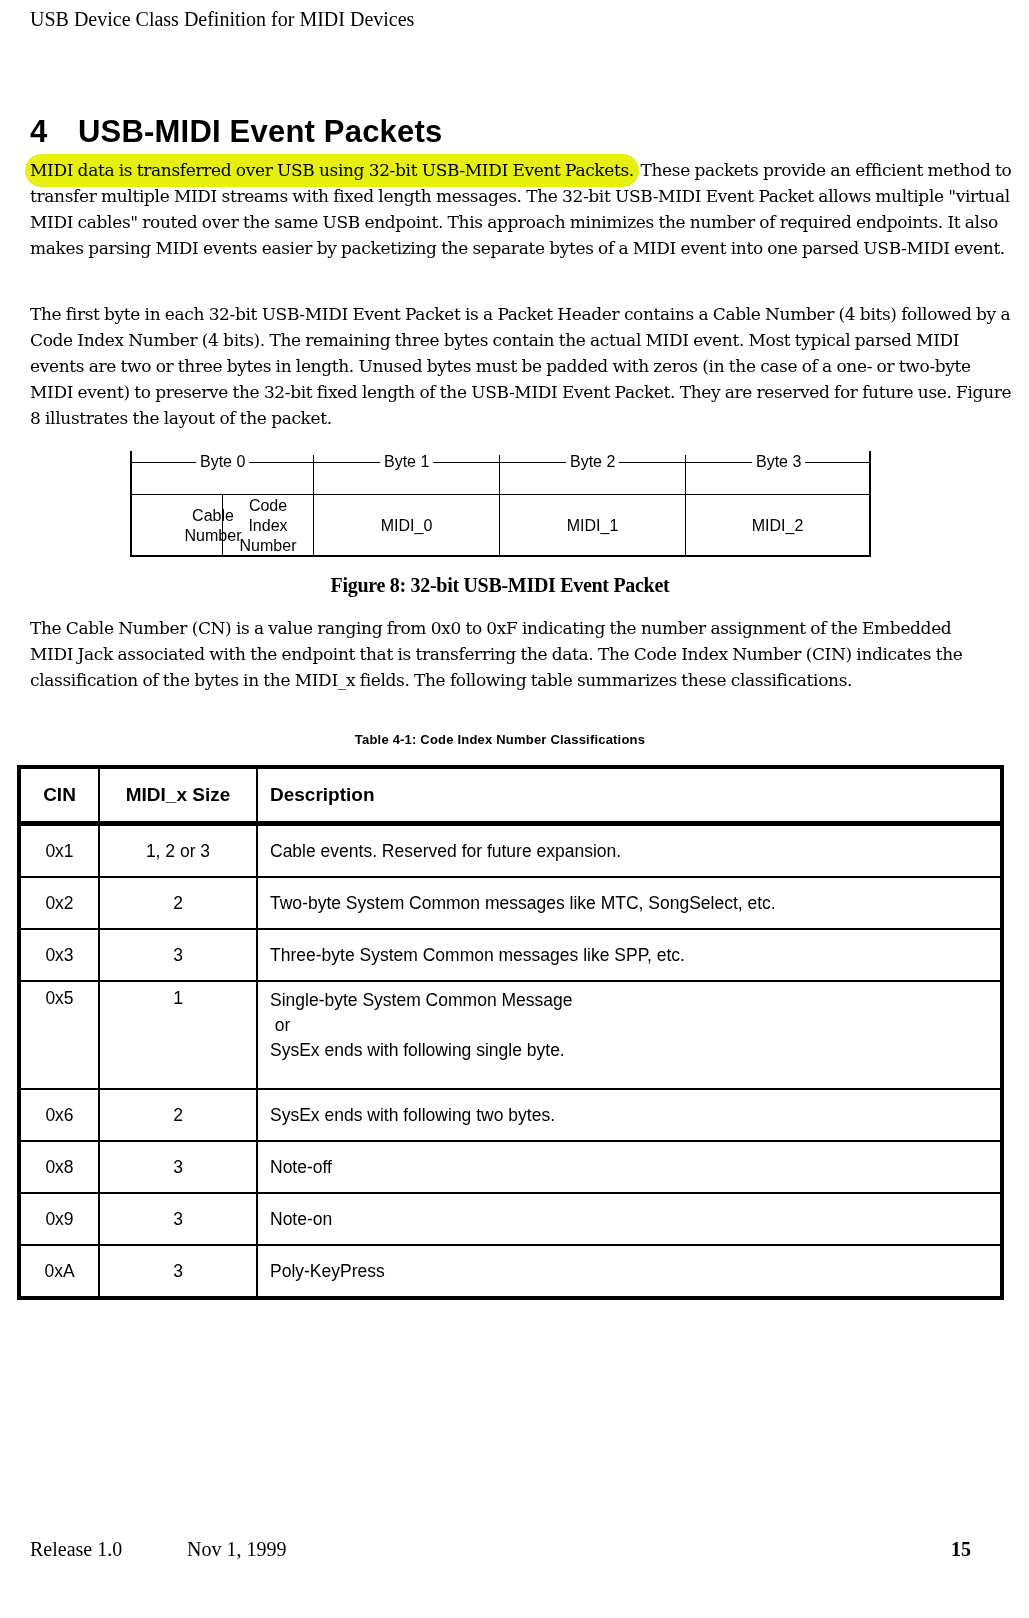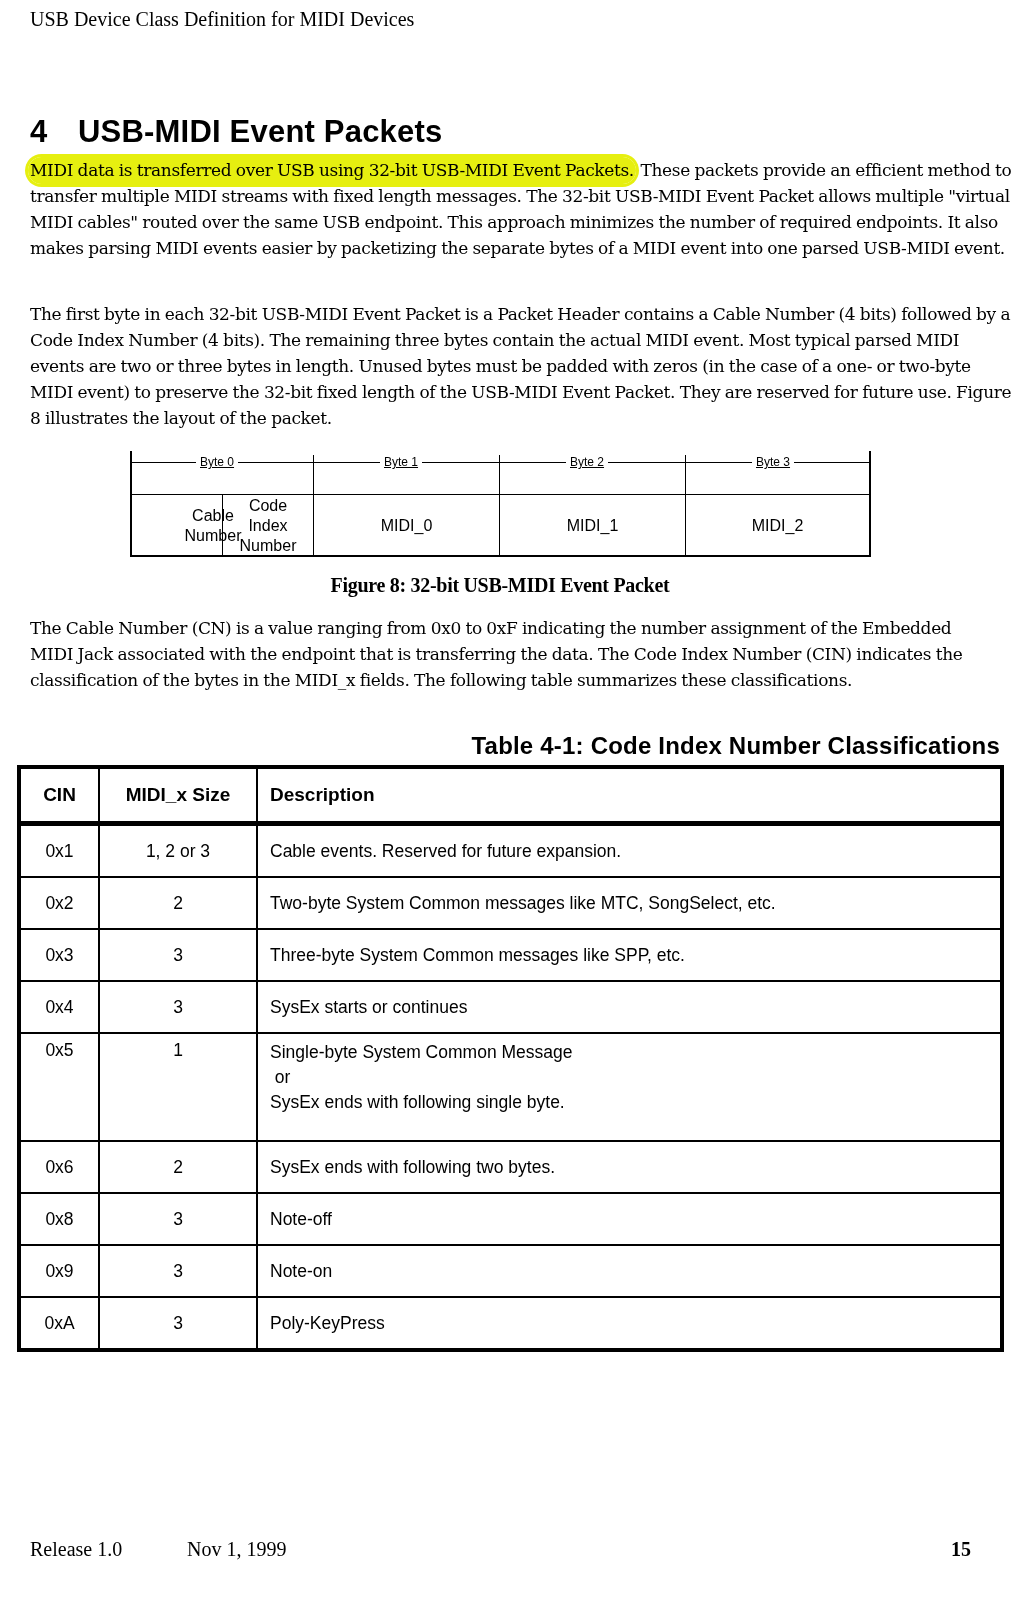--- a/index.html
+++ b/index.html
@@ -42,7 +42,7 @@
   .fig-hline { position: absolute; background: #000; height: 1px; }
   .byte-label {
     position: absolute; top: 1px; background: #fff; padding: 0 4px;
-    font-size: 12px; line-height: 20px; text-decoration: underline;
+    font-size: 16px; line-height: 20px;
   }
   .fig-cell {
     position: absolute; top: 44px; height: 62px;

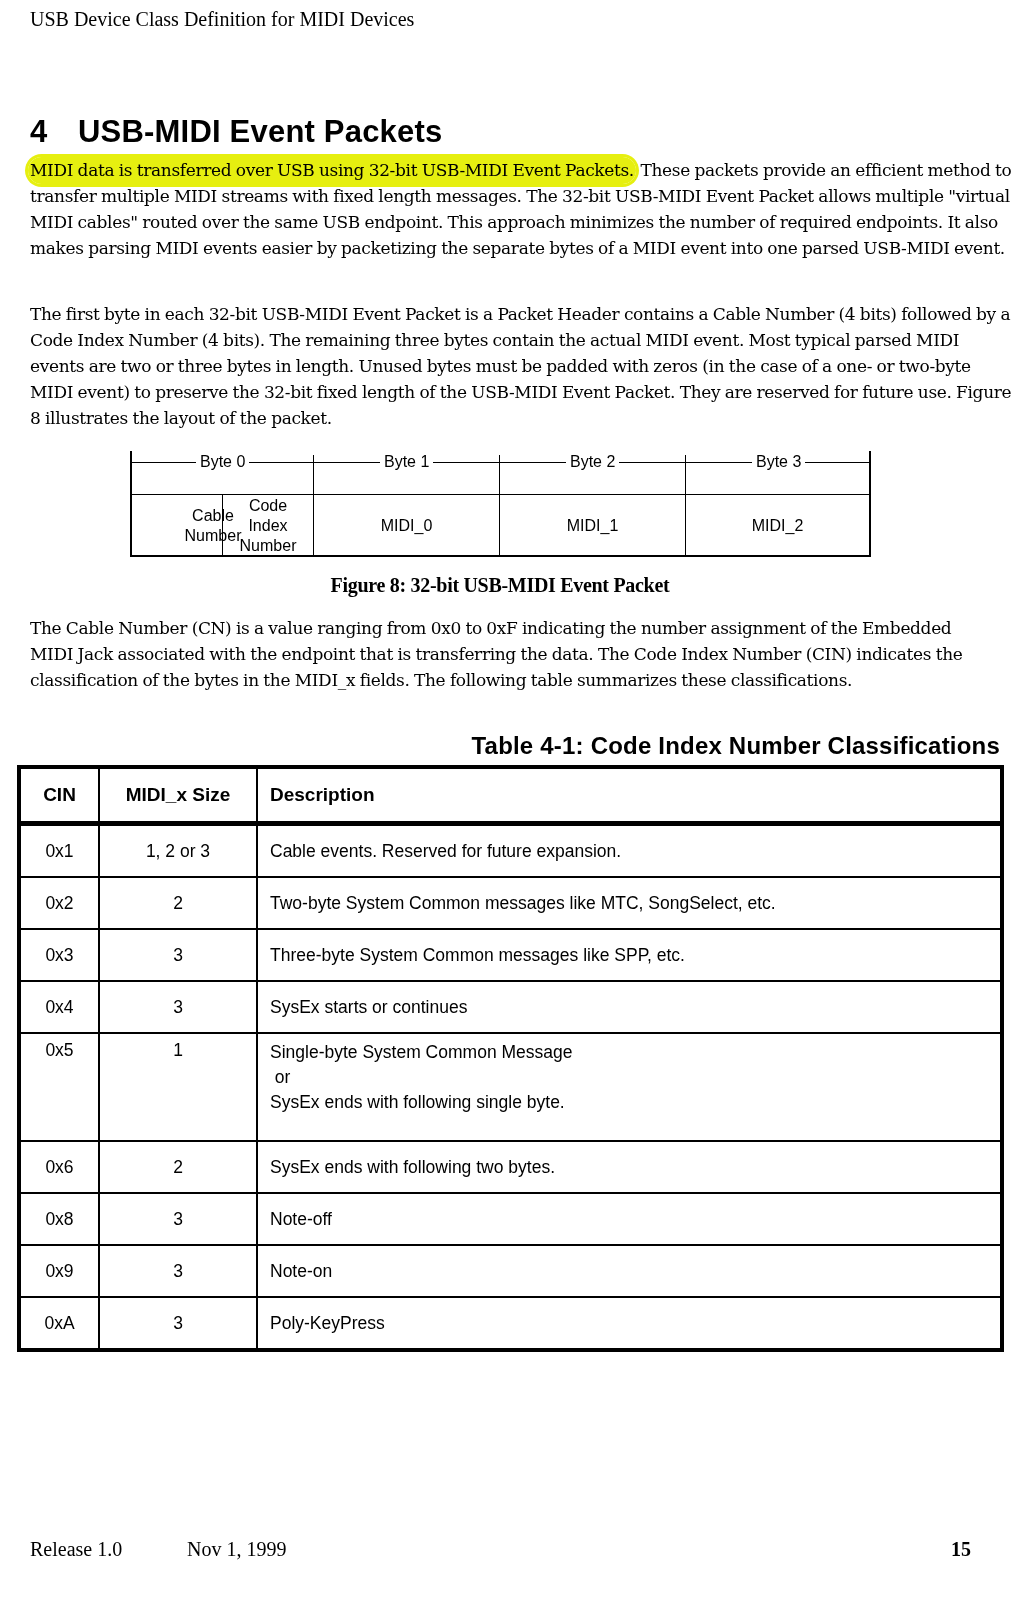--- a/index.html
+++ b/index.html
@@ -55,8 +55,8 @@
     letter-spacing: -0.3px;
   }
   .table-caption {
-    position: absolute; left: 0; width: 1000px; top: 732px; text-align: right;
-    font-family: "Liberation Sans", sans-serif; font-weight: bold; font-size: 24px;
+    position: absolute; left: 0; width: 1000px; top: 732px; text-align: center;
+    font-family: "Liberation Sans", sans-serif; font-weight: bold; font-size: 13px;
     letter-spacing: 0.2px;
   }
   

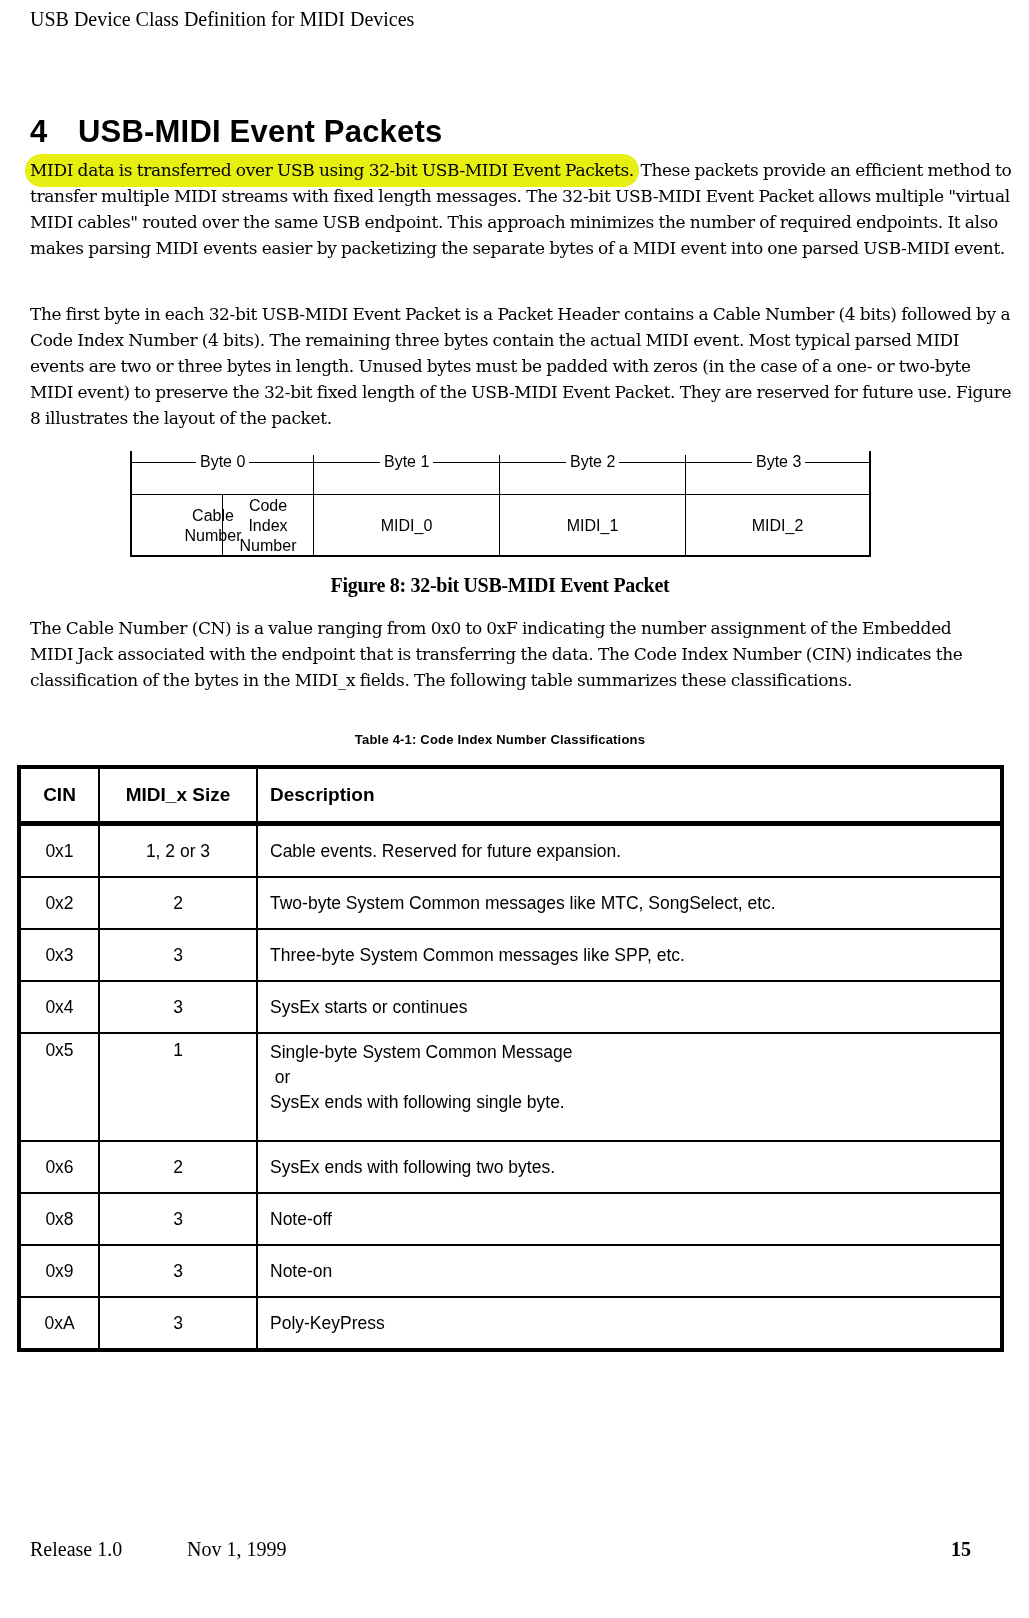--- a/index.html
+++ b/index.html
@@ -171,11 +171,6 @@
         <td class="c-size">3</td>
         <td><span class="" style="white-space: pre;">Three-byte System Common messages like SPP, etc.</span></td>
       </tr>
-      <tr>
-        <td class="c-cin">0x4</td>
-        <td class="c-size">3</td>
-        <td><span class="" style="white-space: pre;">SysEx starts or continues</span></td>
-      </tr>
       <tr class="tall">
         <td class="c-cin">0x5</td>
         <td class="c-size">1</td>

